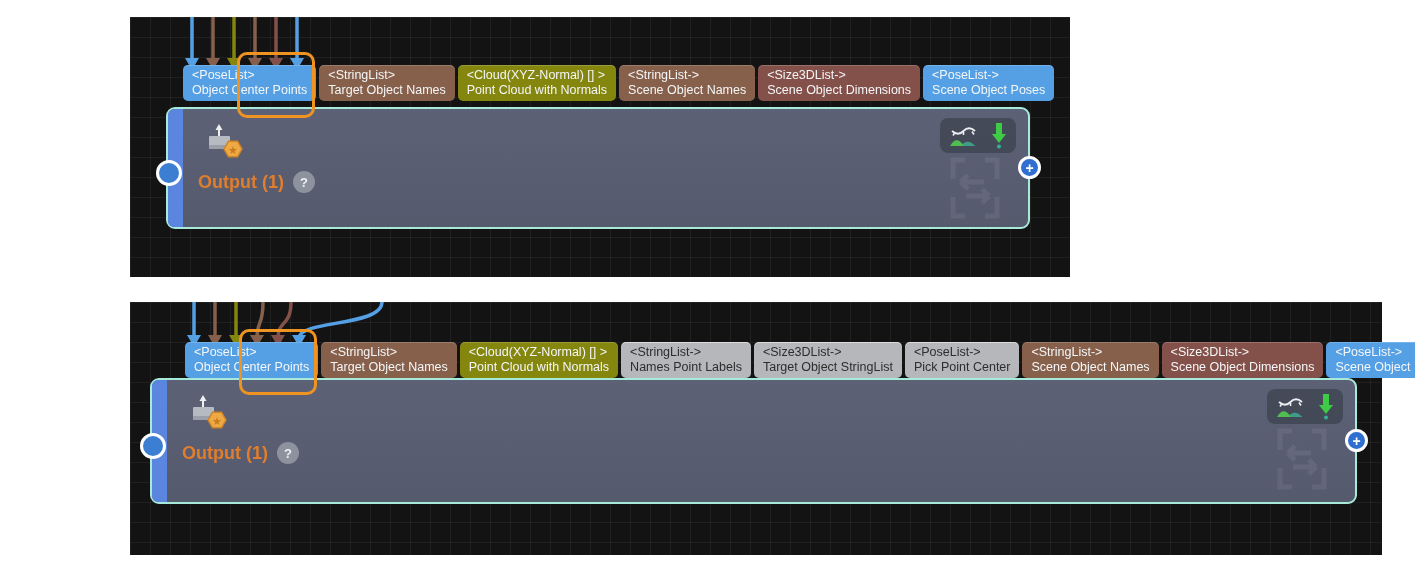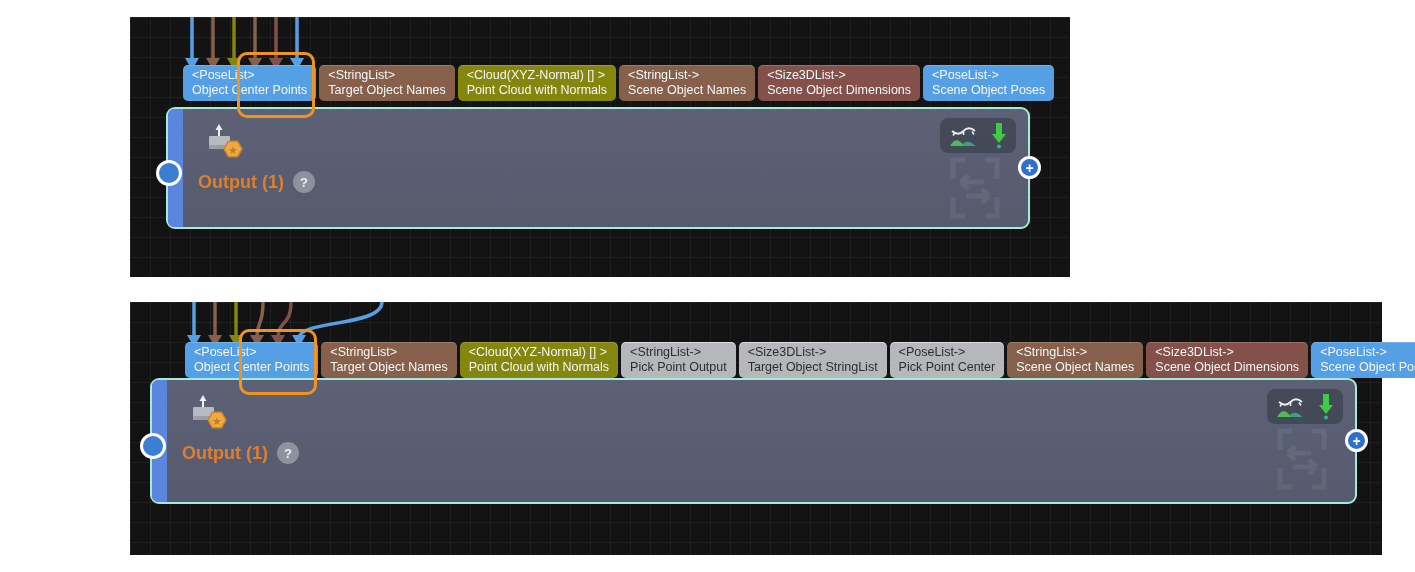--- a/index.html
+++ b/index.html
@@ -172,7 +172,7 @@
   </div>
         <div class="port gray" style="background: rgb(181, 183, 186); height: 29px;">
     <div class="port-type">&lt;StringList-&gt;</div>
-    <div class="port-label">Pick Point Output</div>
+    <div class="port-label">Names Point Labels</div>
   </div>
         <div class="port gray" style="background: rgb(181, 183, 186); height: 29px;">
     <div class="port-type">&lt;Size3DList-&gt;</div>

